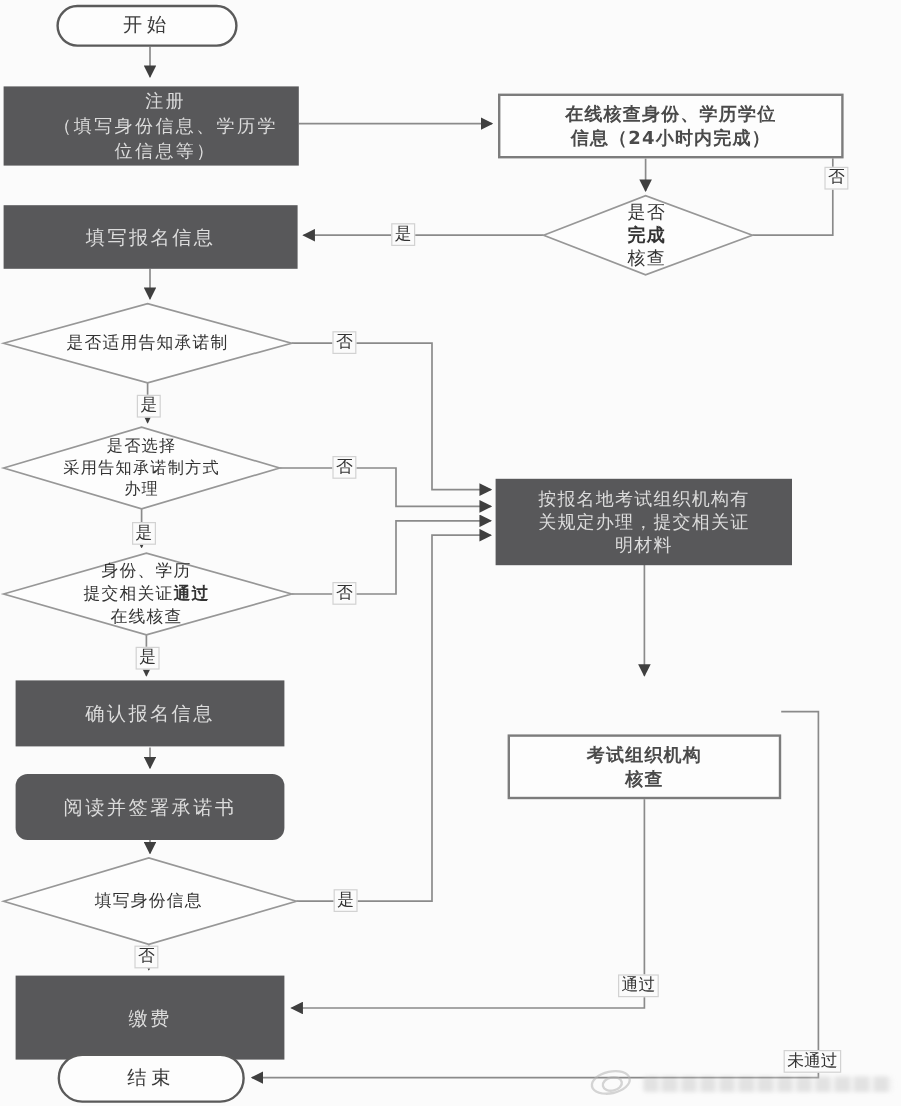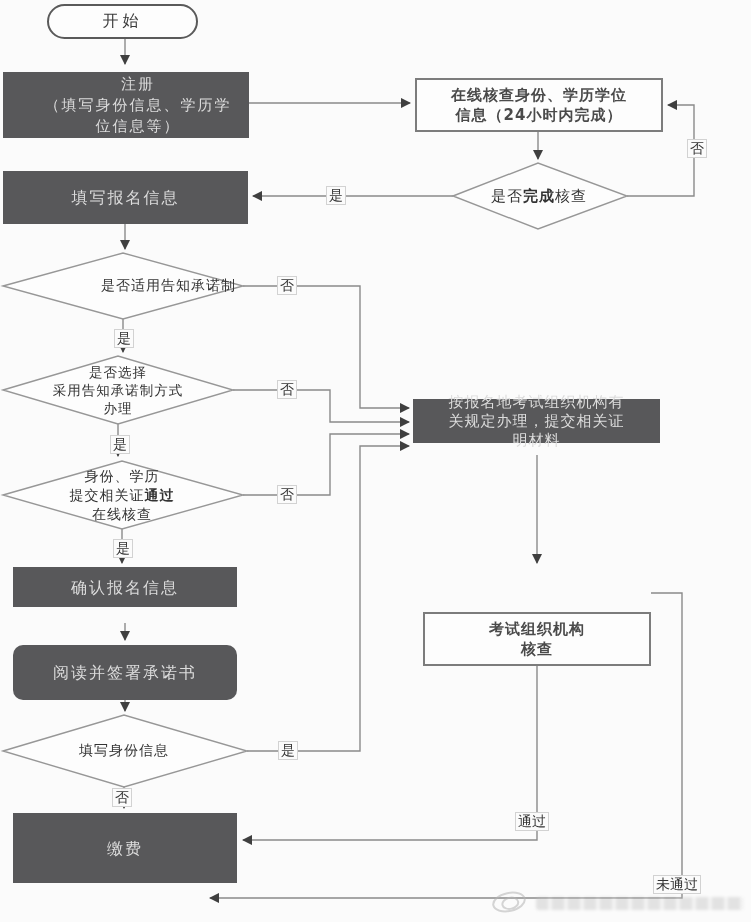--- a/index.html
+++ b/index.html
@@ -84,7 +84,7 @@
 位信息等）</span>
     </div>
 
-    <div class="node white-box" style="left:415px;top:78px;width:248px;height:54px;">
+    <div class="node white-box" style="left:415px;top:78px;width:288px;height:54px;">
       <span>在线核查身份、学历学位
 信息（24小时内完成）</span>
     </div>

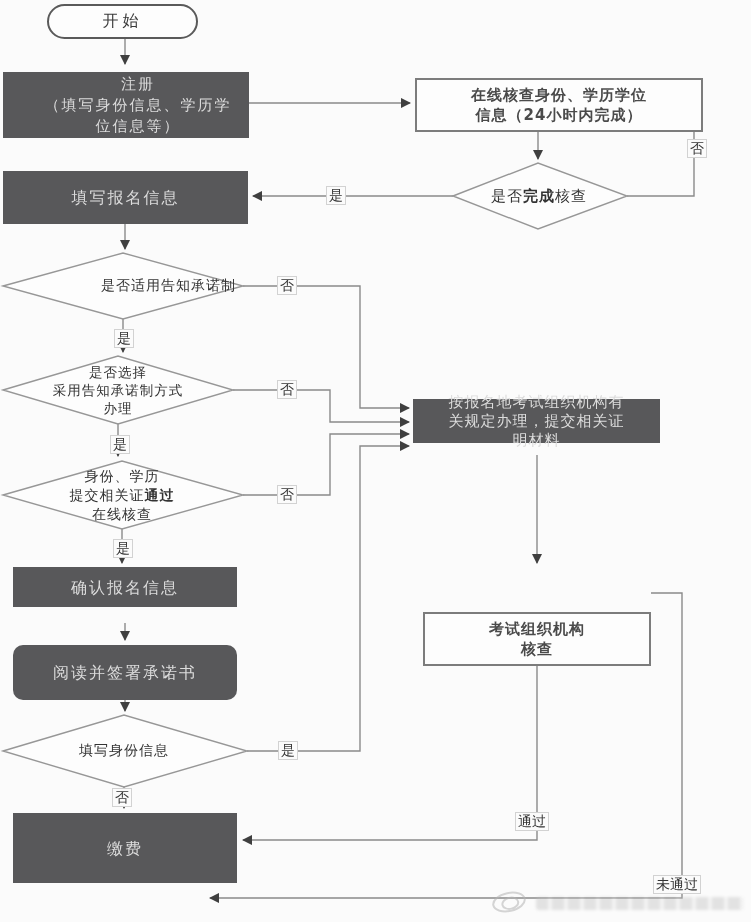--- a/index.html
+++ b/index.html
@@ -89,7 +89,7 @@
 信息（24小时内完成）</span>
     </div>
 
-    <div class="dtext" style="left:455px;top:186px;width:168px;height:20px;font-size:15px;flex-direction:row;">
+    <div class="dtext" style="left:455px;top:186px;width:168px;height:20px;font-size:15px;flex-direction:column;">
       <span>是否</span>
         <b>完成</b>
         <span>核查</span>

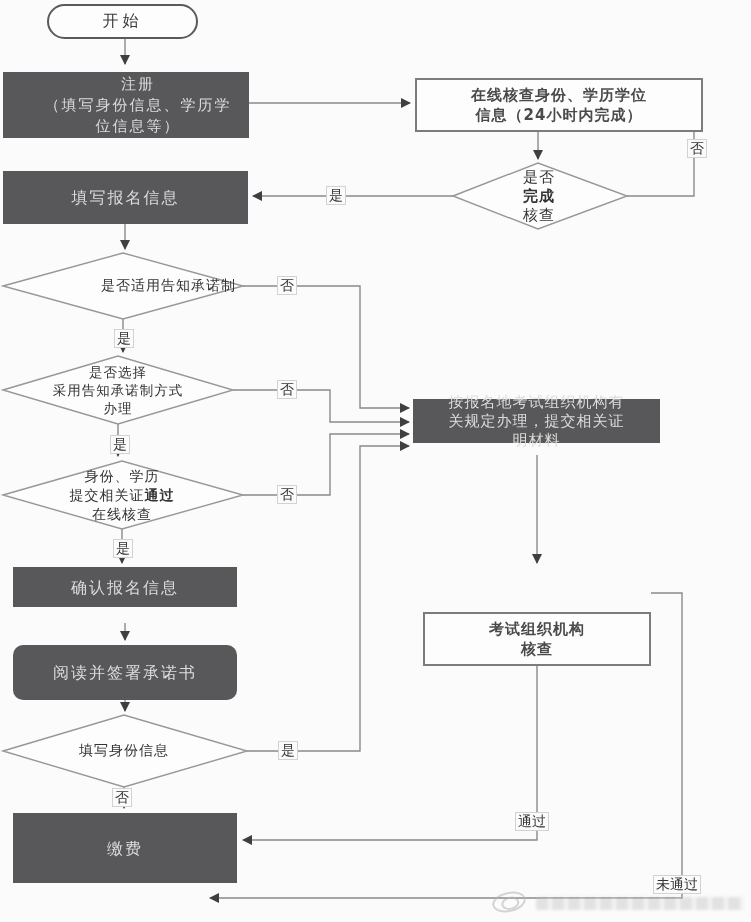--- a/index.html
+++ b/index.html
@@ -99,7 +99,7 @@
       <span>填写报名信息</span>
     </div>
 
-    <div class="dtext" style="left:10px;top:277px;width:226px;height:18px;font-size:14px;align-items:flex-end;">
+    <div class="dtext" style="left:10px;top:277px;width:226px;height:18px;font-size:14px;">
       <span>是否适用告知承诺制</span>
     </div>
 

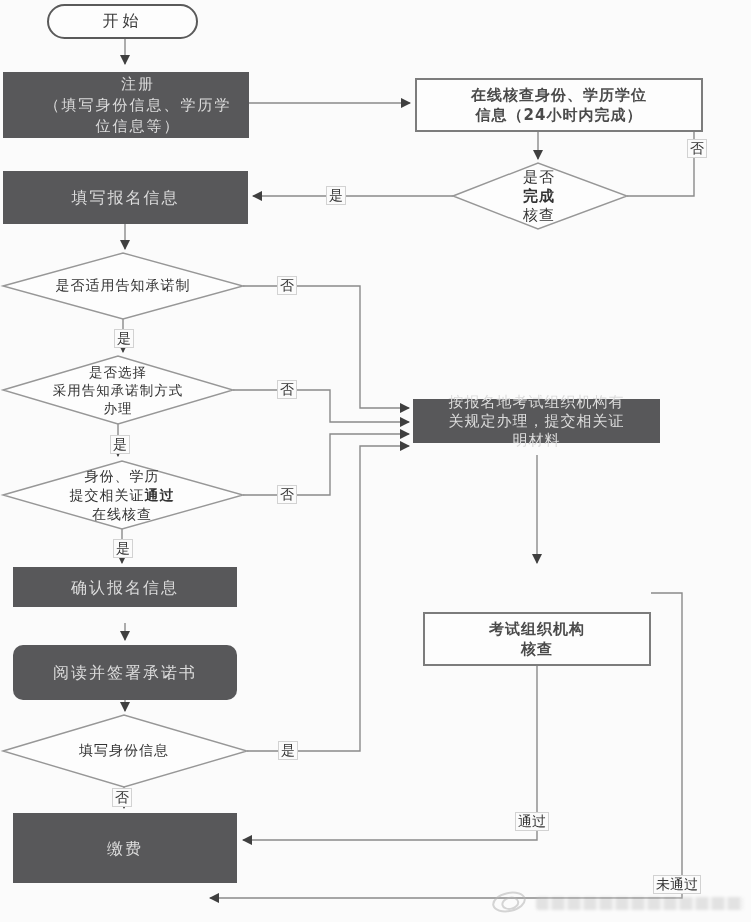--- a/index.html
+++ b/index.html
@@ -132,7 +132,7 @@
     </div>
 
 
-    <div class="node dark-box" style="left:413px;top:399px;width:247px;height:44px;font-size:15px;line-height:19px;letter-spacing:1px;">
+    <div class="node dark-box" style="left:413px;top:399px;width:247px;height:72px;font-size:15px;line-height:19px;letter-spacing:1px;">
       <span>按报名地考试组织机构有
 关规定办理，提交相关证
 明材料</span>

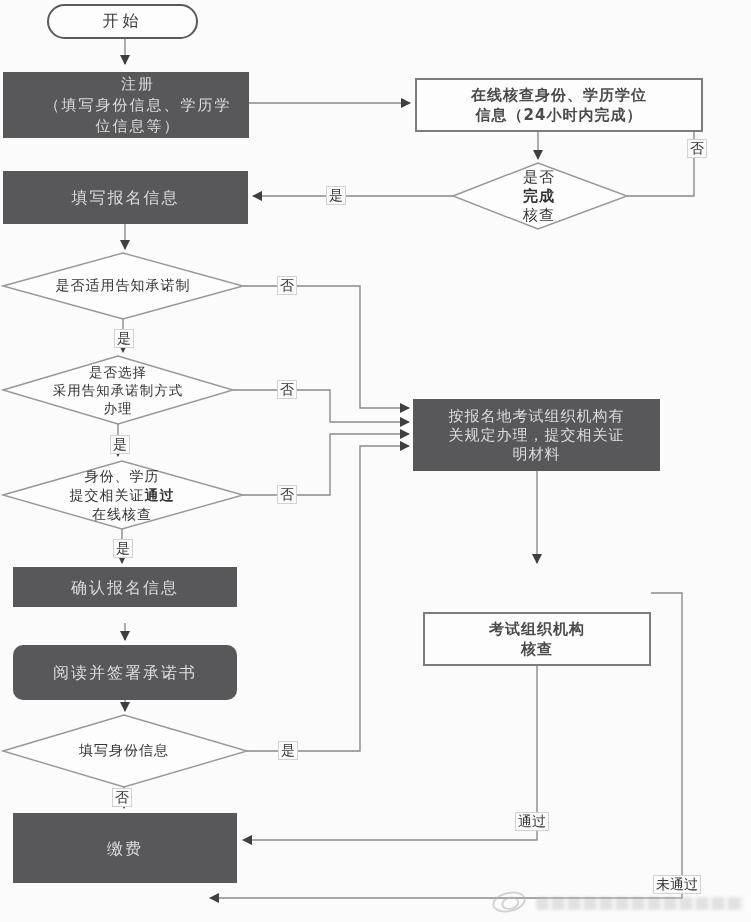--- a/index.html
+++ b/index.html
@@ -115,7 +115,7 @@
       <span>在线核查</span>
     </div>
 
-    <div class="node dark-box" style="left:13px;top:567px;width:224px;height:40px;">
+    <div class="node dark-box" style="left:13px;top:567px;width:224px;height:55px;">
       <span>确认报名信息</span>
     </div>
 

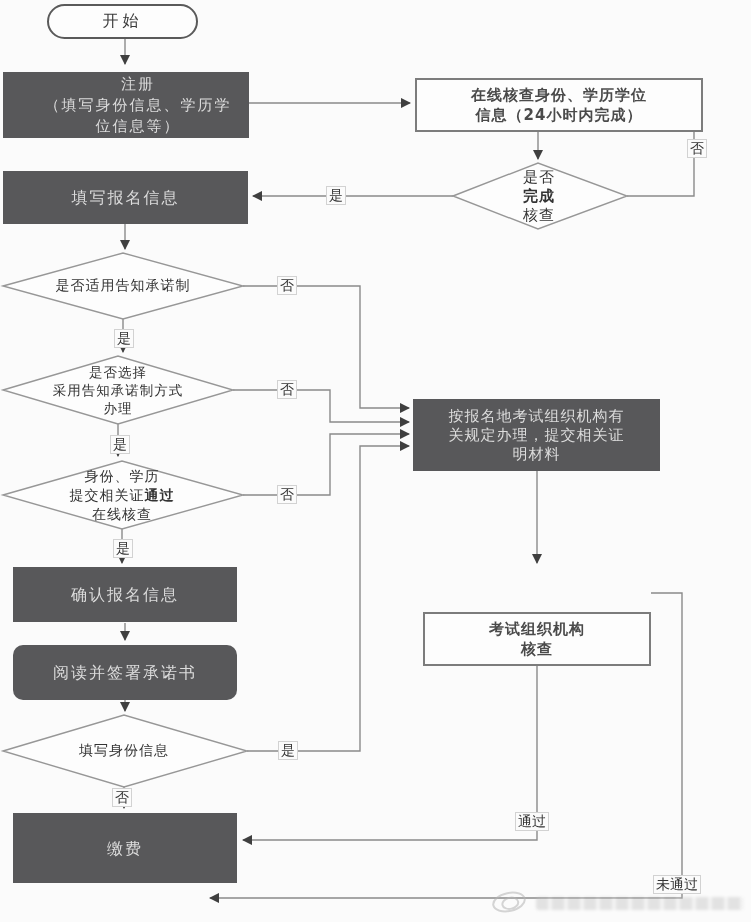--- a/index.html
+++ b/index.html
@@ -131,6 +131,9 @@
       <span>缴费</span>
     </div>
 
+    <div class="node oval" style="left:48px;top:878px;width:156px;height:41px;border-radius:21px;">
+      <span>结束</span>
+    </div>
 
     <div class="node dark-box" style="left:413px;top:399px;width:247px;height:72px;font-size:15px;line-height:19px;letter-spacing:1px;">
       <span>按报名地考试组织机构有

